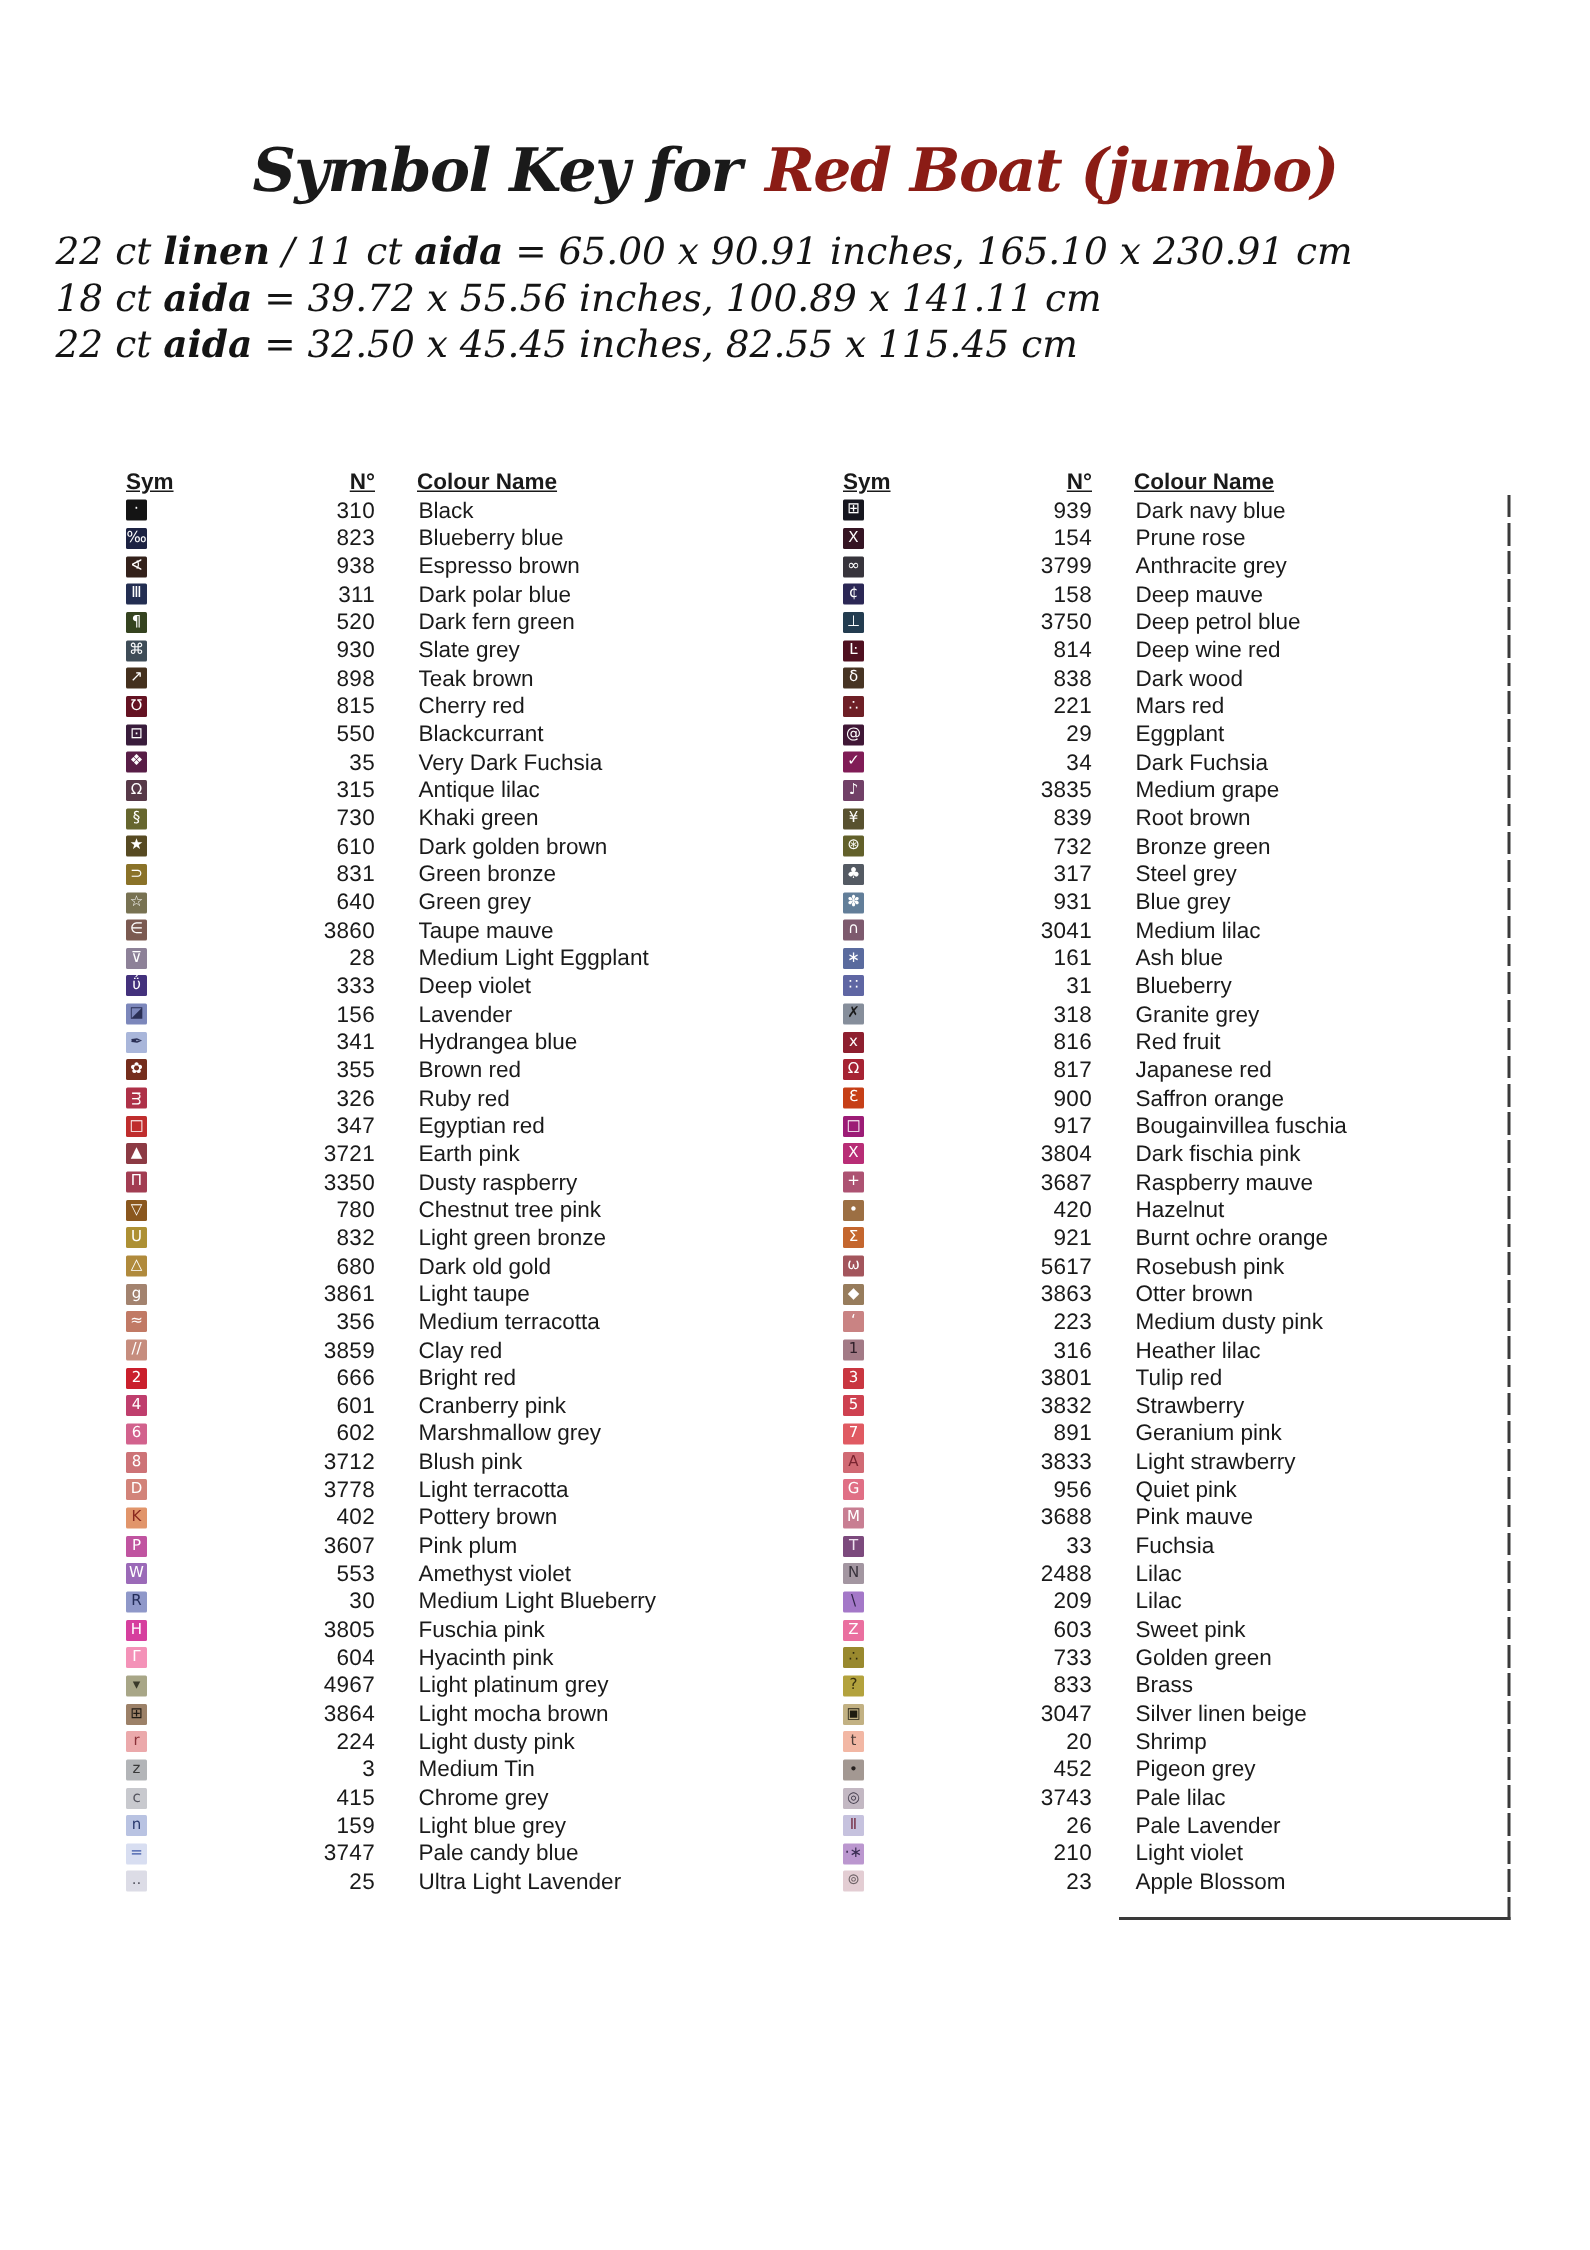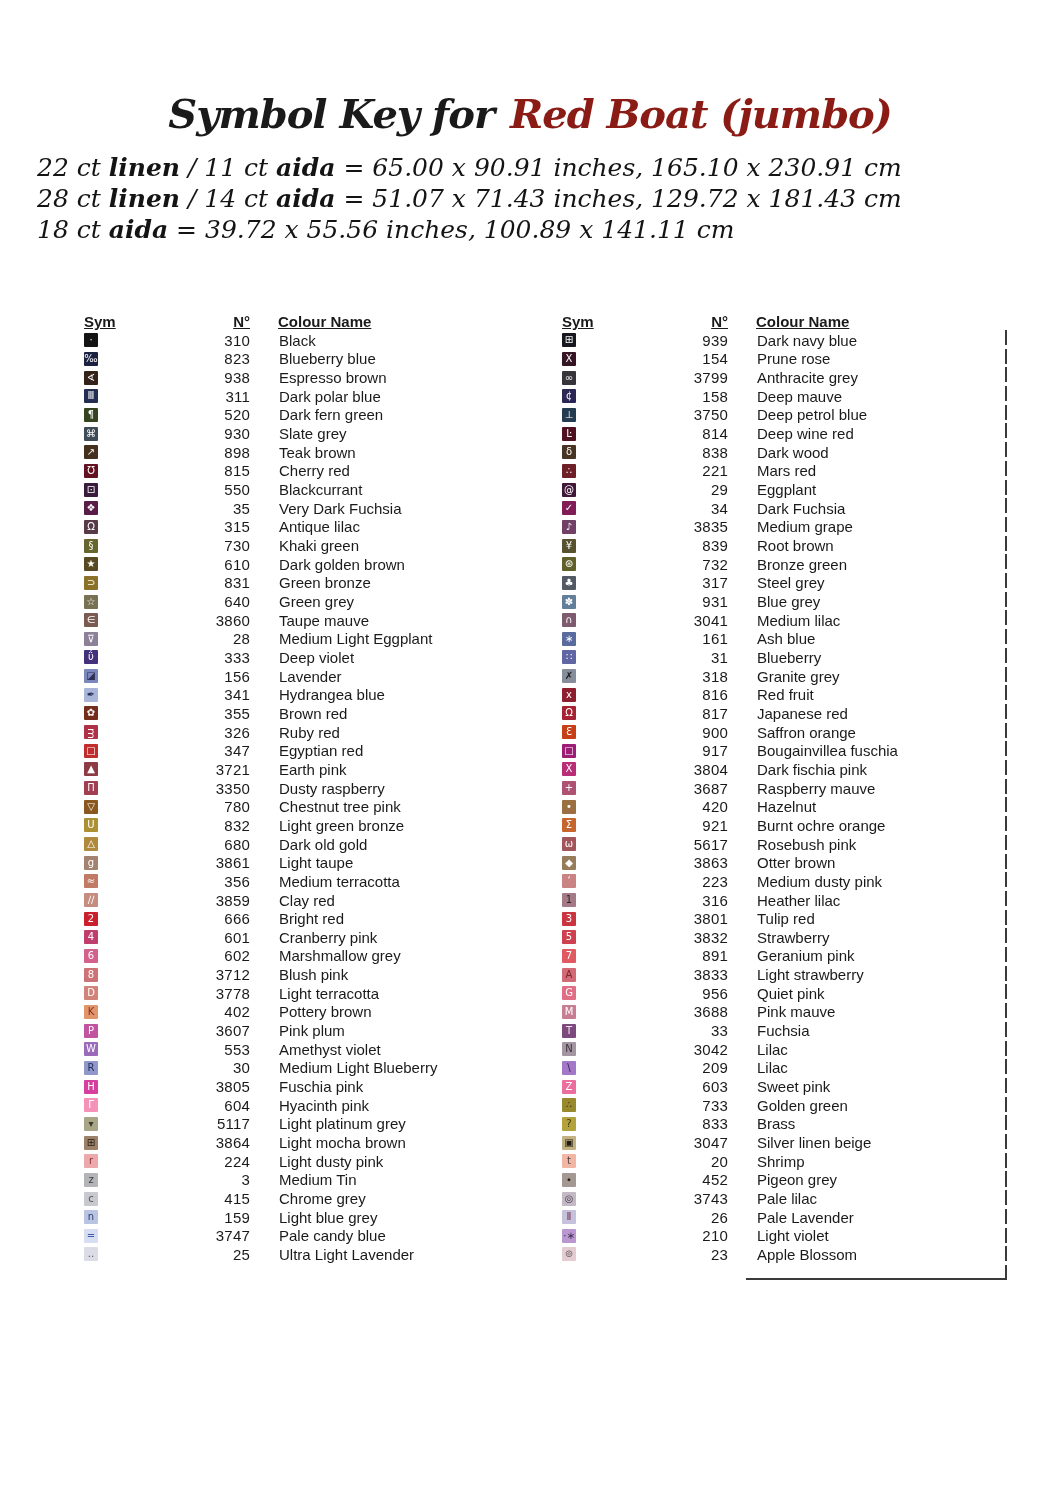--- a/index.html
+++ b/index.html
@@ -54,7 +54,6 @@
 
 <div class="fabric">
     <div class="fline"><span>22 ct </span><b>linen</b><span> / 11 ct </span><b>aida</b><span> = 65.00 x 90.91 inches, 165.10 x 230.91 cm</span></div>
-    <div class="fline"><span>28 ct </span><b>linen</b><span> / 14 ct </span><b>aida</b><span> = 51.07 x 71.43 inches, 129.72 x 181.43 cm</span></div>
     <div class="fline"><span>18 ct </span><b>aida</b><span>  = 39.72 x 55.56 inches, 100.89 x 141.11 cm</span></div>
   </div>
 

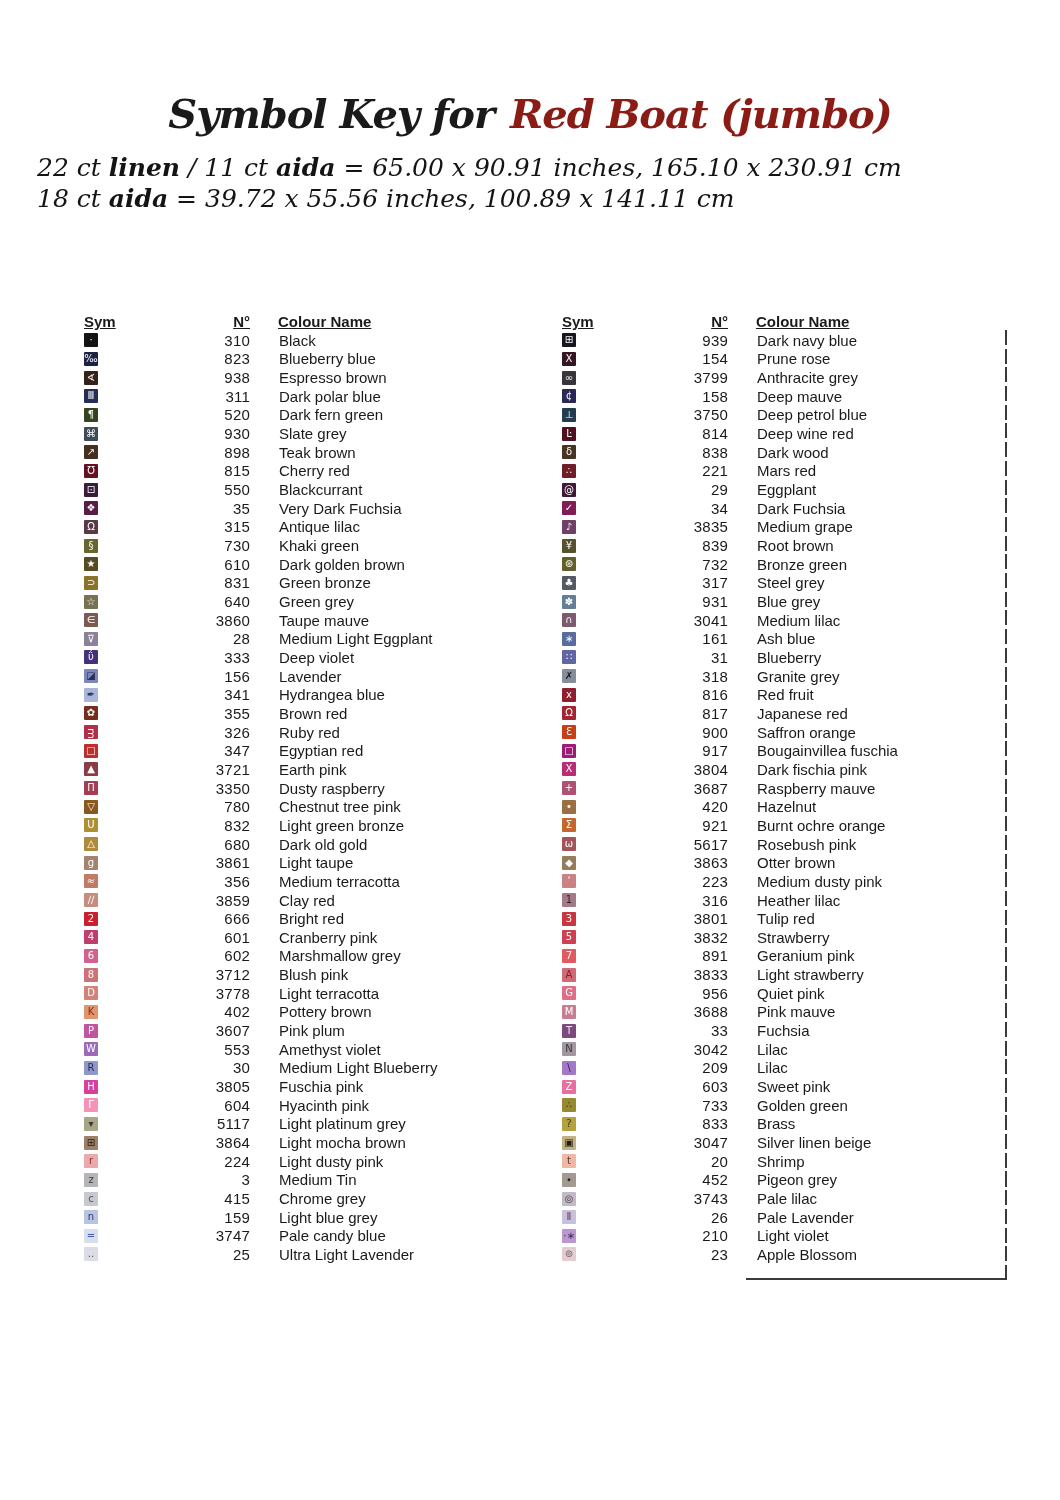--- a/index.html
+++ b/index.html
@@ -55,6 +55,7 @@
 <div class="fabric">
     <div class="fline"><span>22 ct </span><b>linen</b><span> / 11 ct </span><b>aida</b><span> = 65.00 x 90.91 inches, 165.10 x 230.91 cm</span></div>
     <div class="fline"><span>18 ct </span><b>aida</b><span>  = 39.72 x 55.56 inches, 100.89 x 141.11 cm</span></div>
+    <div class="fline"><span>22 ct </span><b>aida</b><span> = 32.50 x 45.45 inches, 82.55 x 115.45 cm</span></div>
   </div>
 
 <div class="keytable t-left">

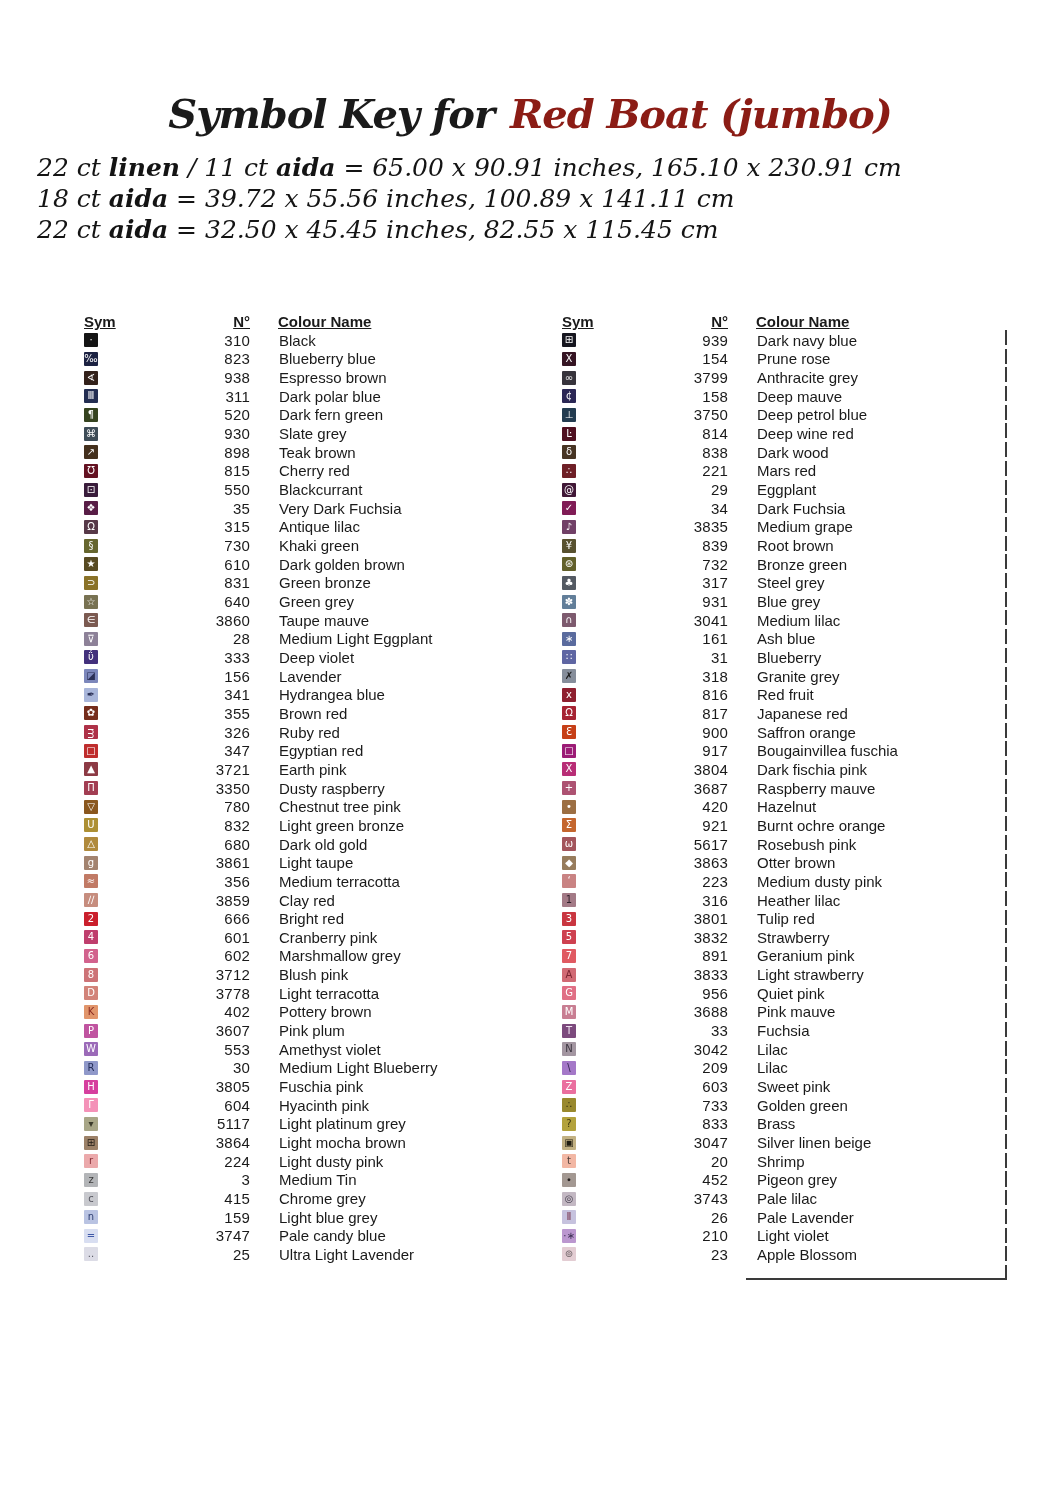--- a/index.html
+++ b/index.html
@@ -607,7 +607,7 @@
       </div>
       <div class="row">
         <span class="sym" style="background: rgb(163, 150, 161); color: rgb(56, 50, 60);">N</span>
-        <span class="num">3042</span>
+        <span class="num">2488</span>
         <span></span>
         <span class="name">Lilac</span>
       </div>

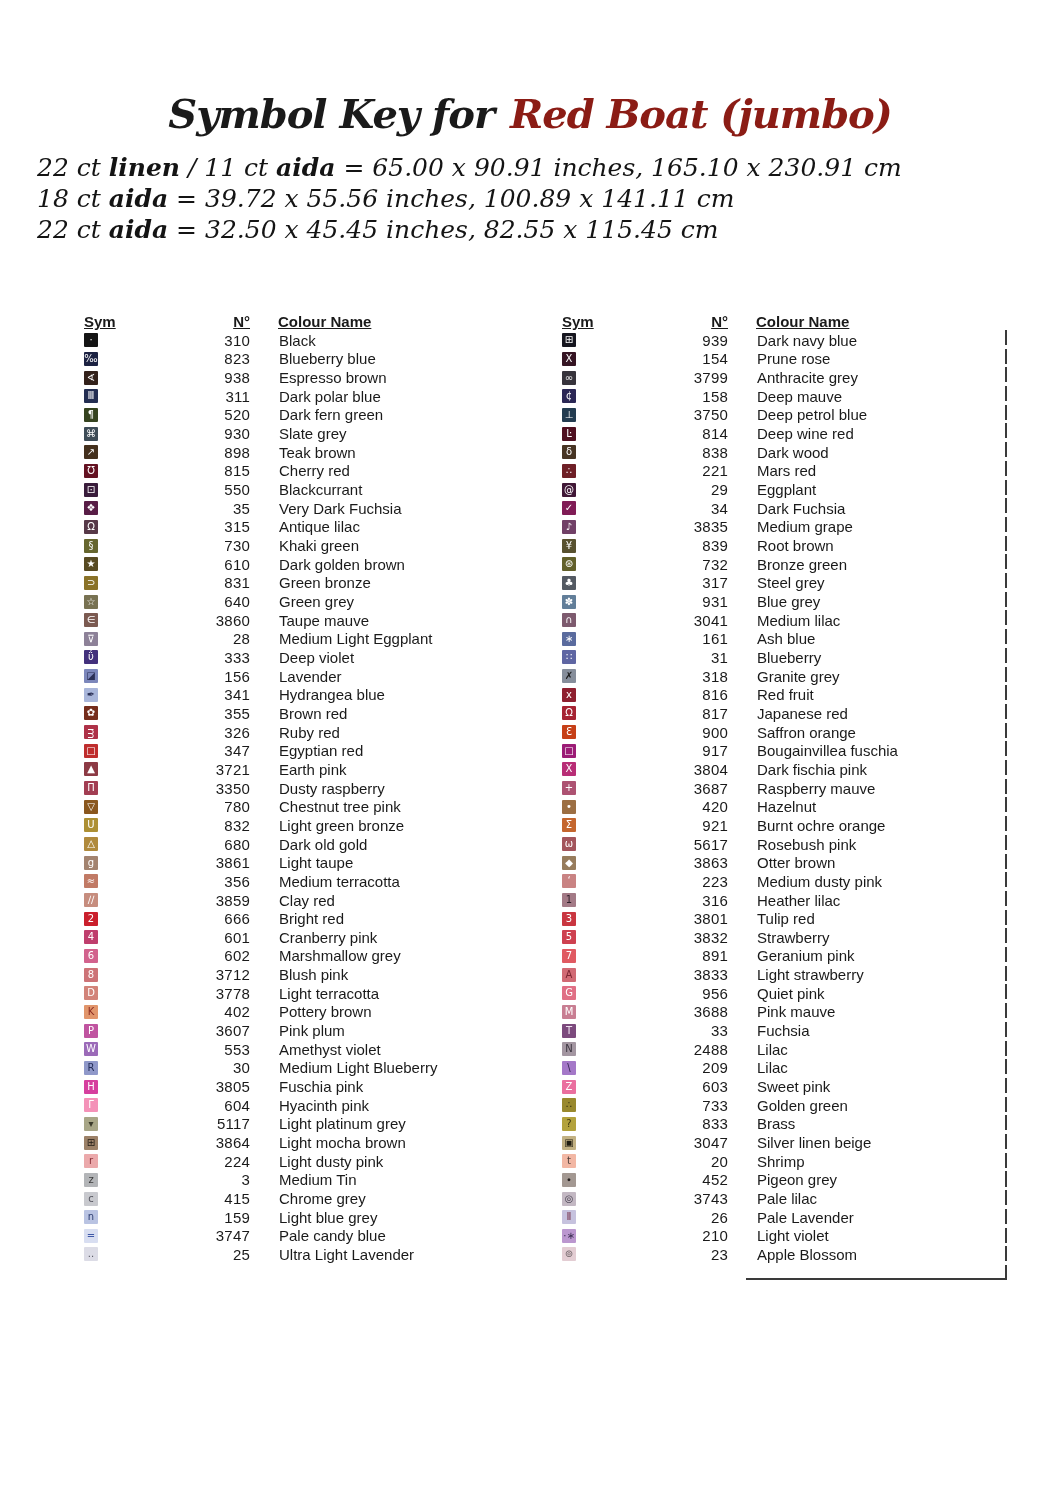--- a/index.html
+++ b/index.html
@@ -320,7 +320,7 @@
       </div>
       <div class="row">
         <span class="sym" style="background: rgb(168, 166, 135); color: rgb(58, 58, 42);">▾</span>
-        <span class="num">5117</span>
+        <span class="num">4967</span>
         <span></span>
         <span class="name">Light platinum grey</span>
       </div>

